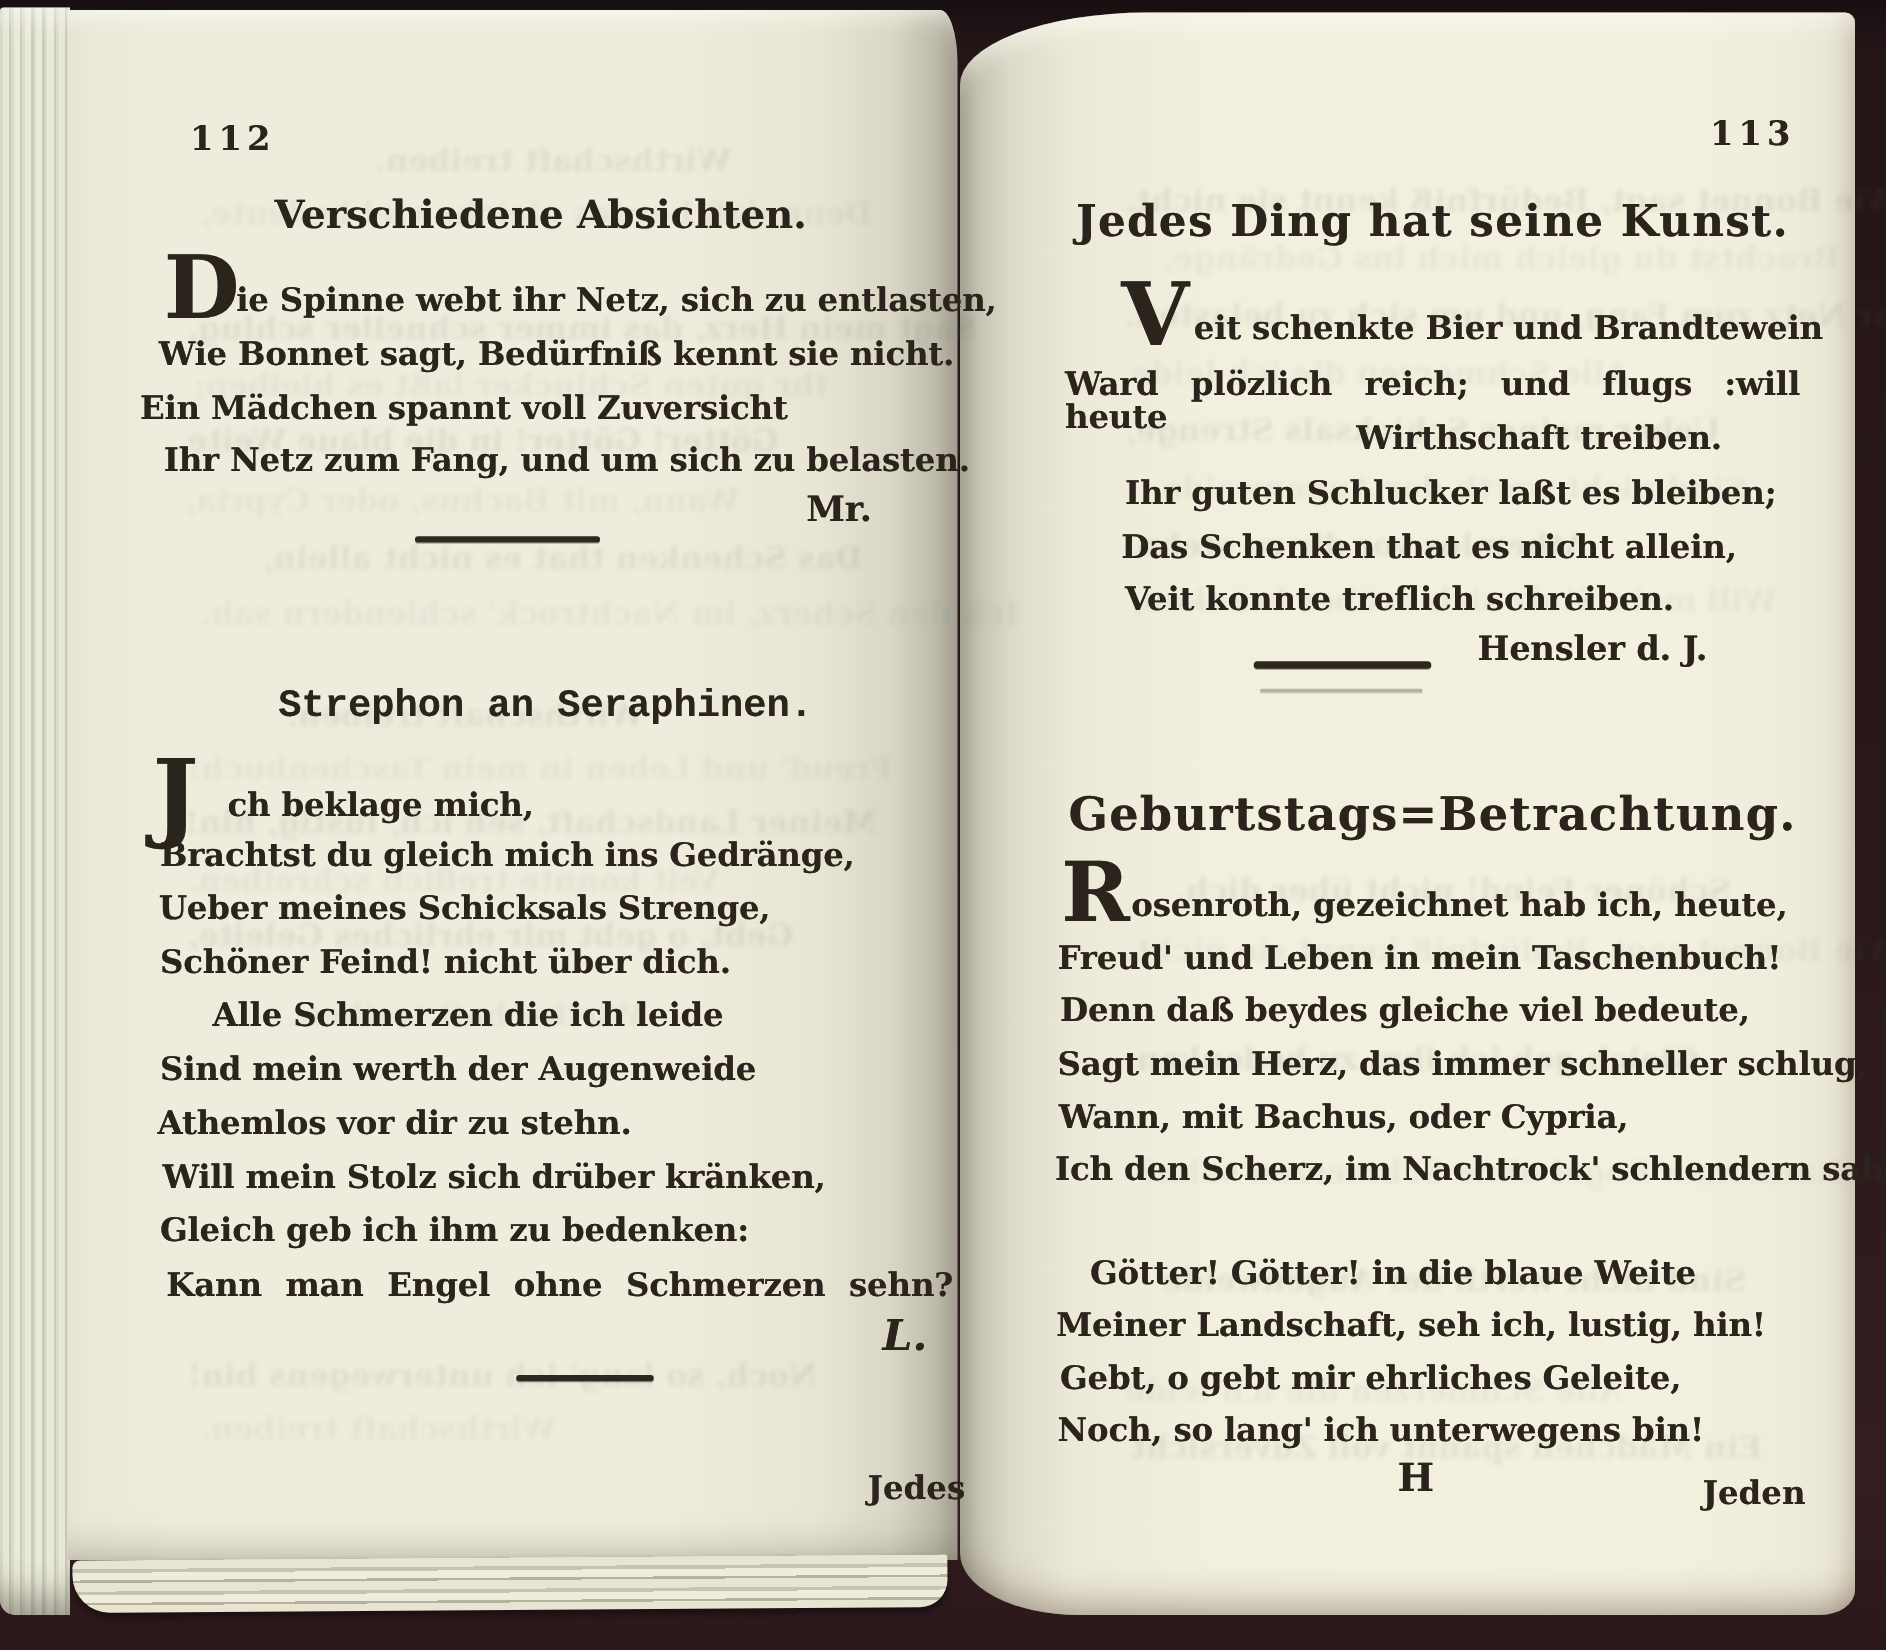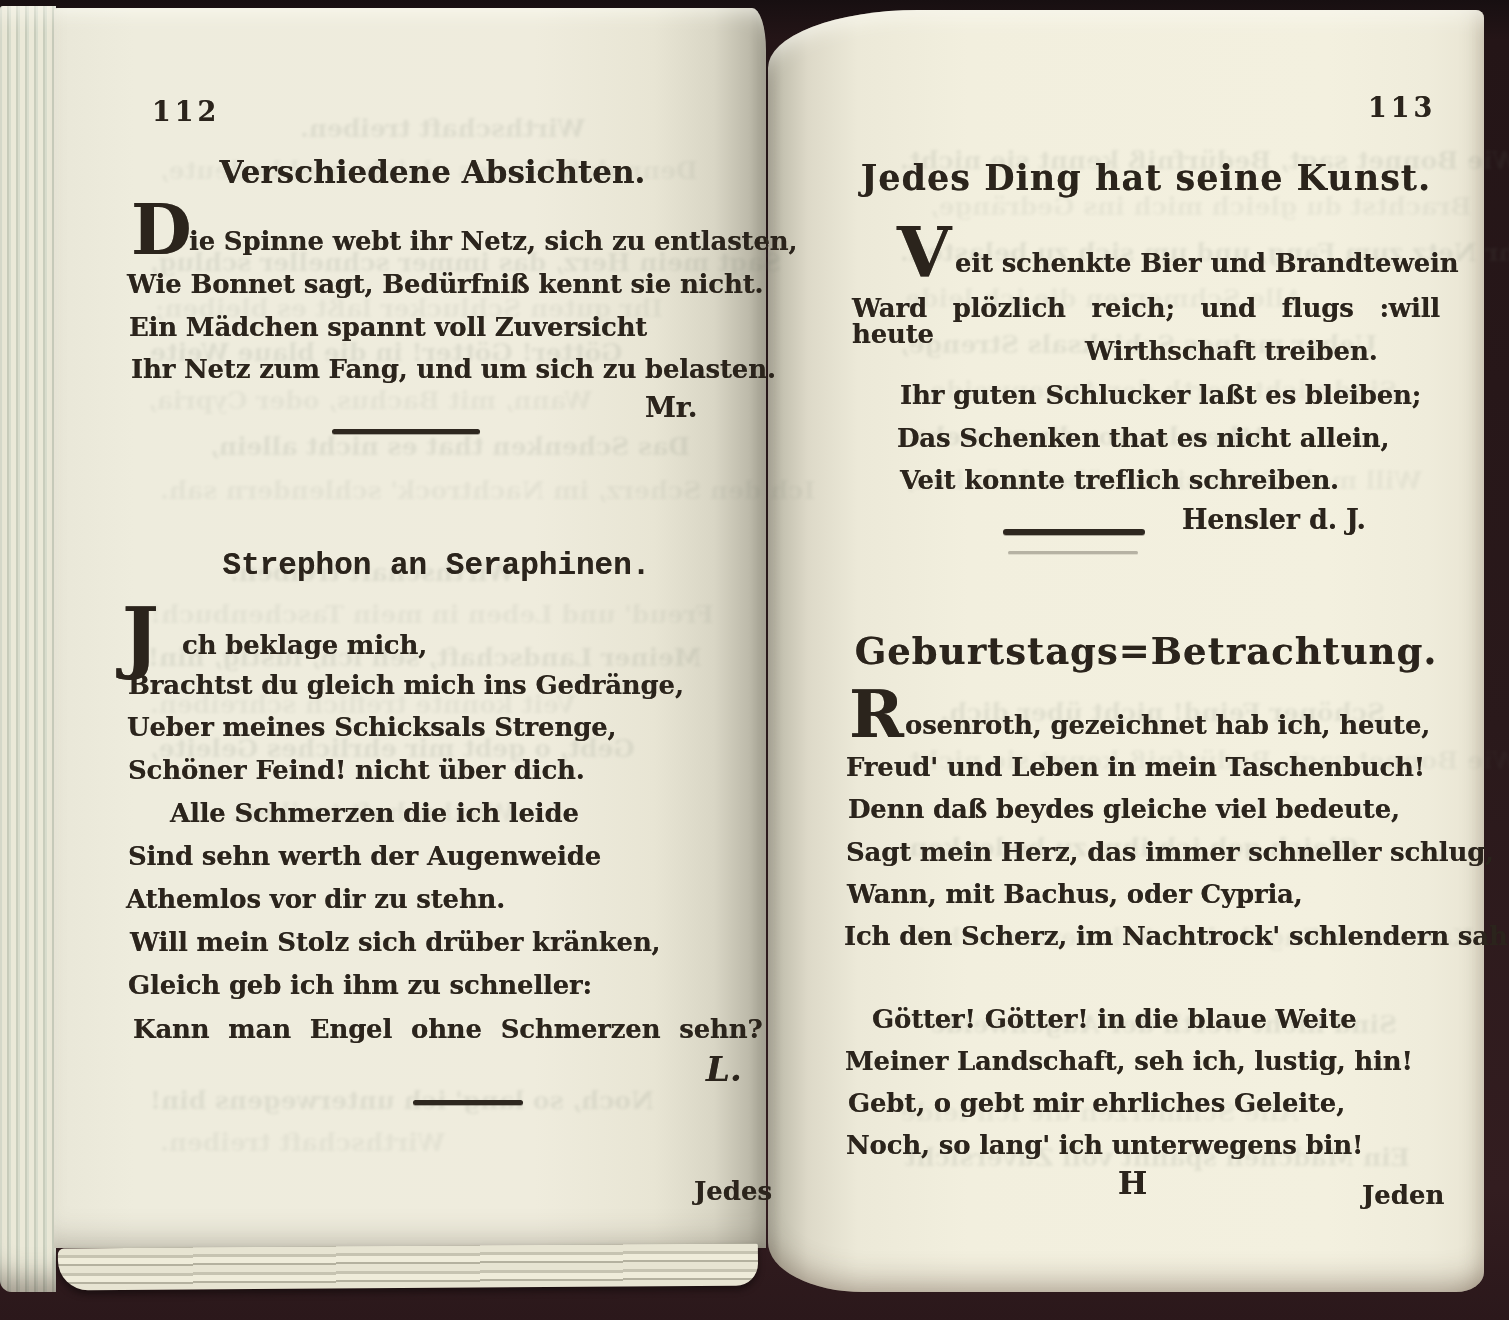--- a/index.html
+++ b/index.html
@@ -96,7 +96,7 @@
 <div class="txt initial" style="left:131px;top:202px;font-size:70px;">D</div>
 <div class="txt body-line" style="left:189px;top:228px;">ie Spinne webt ihr Netz,  sich zu entlasten,</div>
 <div class="txt body-line" style="left:127px;top:271px;">Wie Bonnet sagt, Bedürfniß kennt sie nicht.</div>
-<div class="txt body-line" style="left:129px;top:314px;">Ein Mädchen spannt voll Zuversicht</div>
+<div class="txt body-line" style="left:112px;top:314px;">Ein Mädchen spannt voll Zuversicht</div>
 <div class="txt body-line" style="left:131px;top:356px;">Ihr Netz zum Fang, und um sich zu belasten.</div>
 <div class="txt body-line" style="left:645px;top:394px;font-size:28px;">Mr.</div>
 

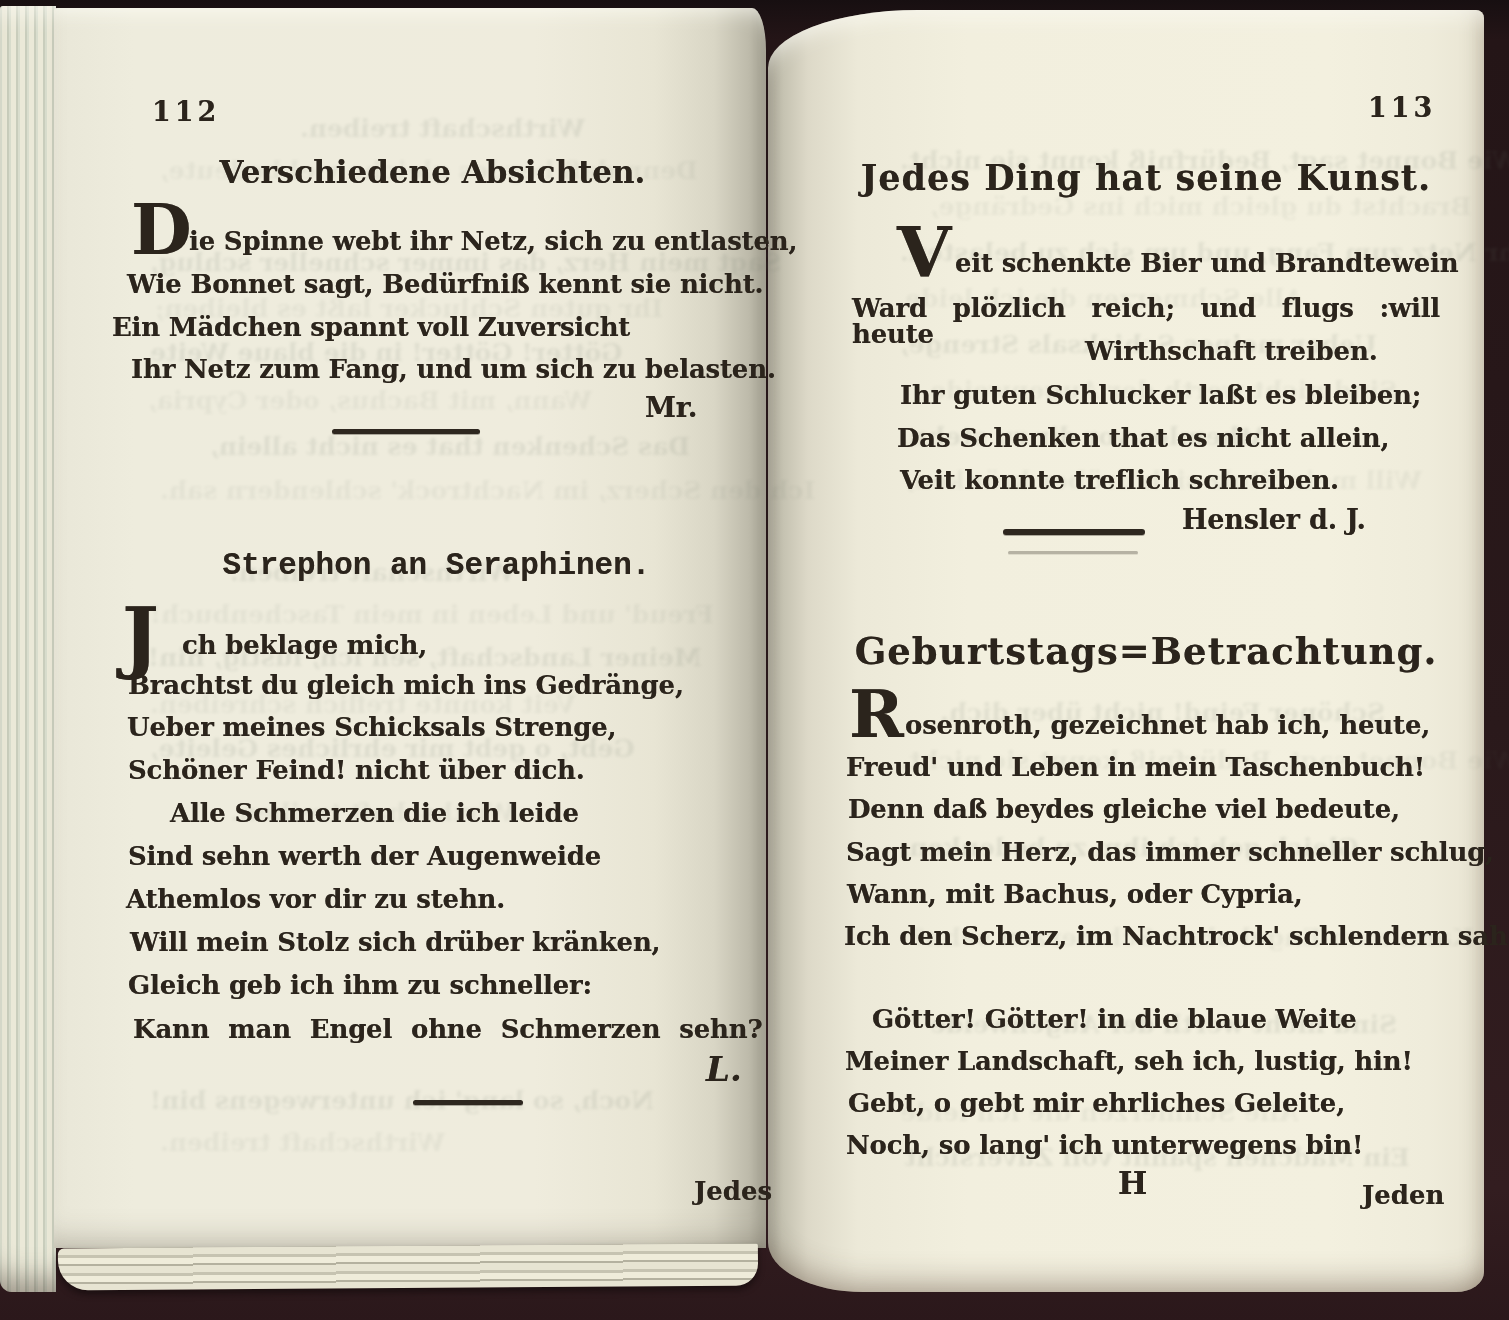--- a/index.html
+++ b/index.html
@@ -110,7 +110,7 @@
 <div class="txt body-line" style="left:127px;top:714px;text-align:right;">Ueber meines Schicksals Strenge,</div>
 <div class="txt body-line" style="left:128px;top:757px;">Schöner Feind! nicht über dich.</div>
 <div class="txt body-line" style="left:126px;top:800px;margin-left:44px;">Alle Schmerzen die ich leide</div>
-<div class="txt body-line" style="left:128px;top:843px;">Sind sehn werth der Augenweide</div>
+<div class="txt body-line" style="left:128px;top:843px;">Sind mein werth der Augenweide</div>
 <div class="txt body-line" style="left:126px;top:886px;">Athemlos vor dir zu stehn.</div>
 <div class="txt body-line" style="left:130px;top:929px;">Will mein Stolz sich drüber kränken,</div>
 <div class="txt body-line" style="left:128px;top:972px;">Gleich geb ich ihm zu schneller:</div>

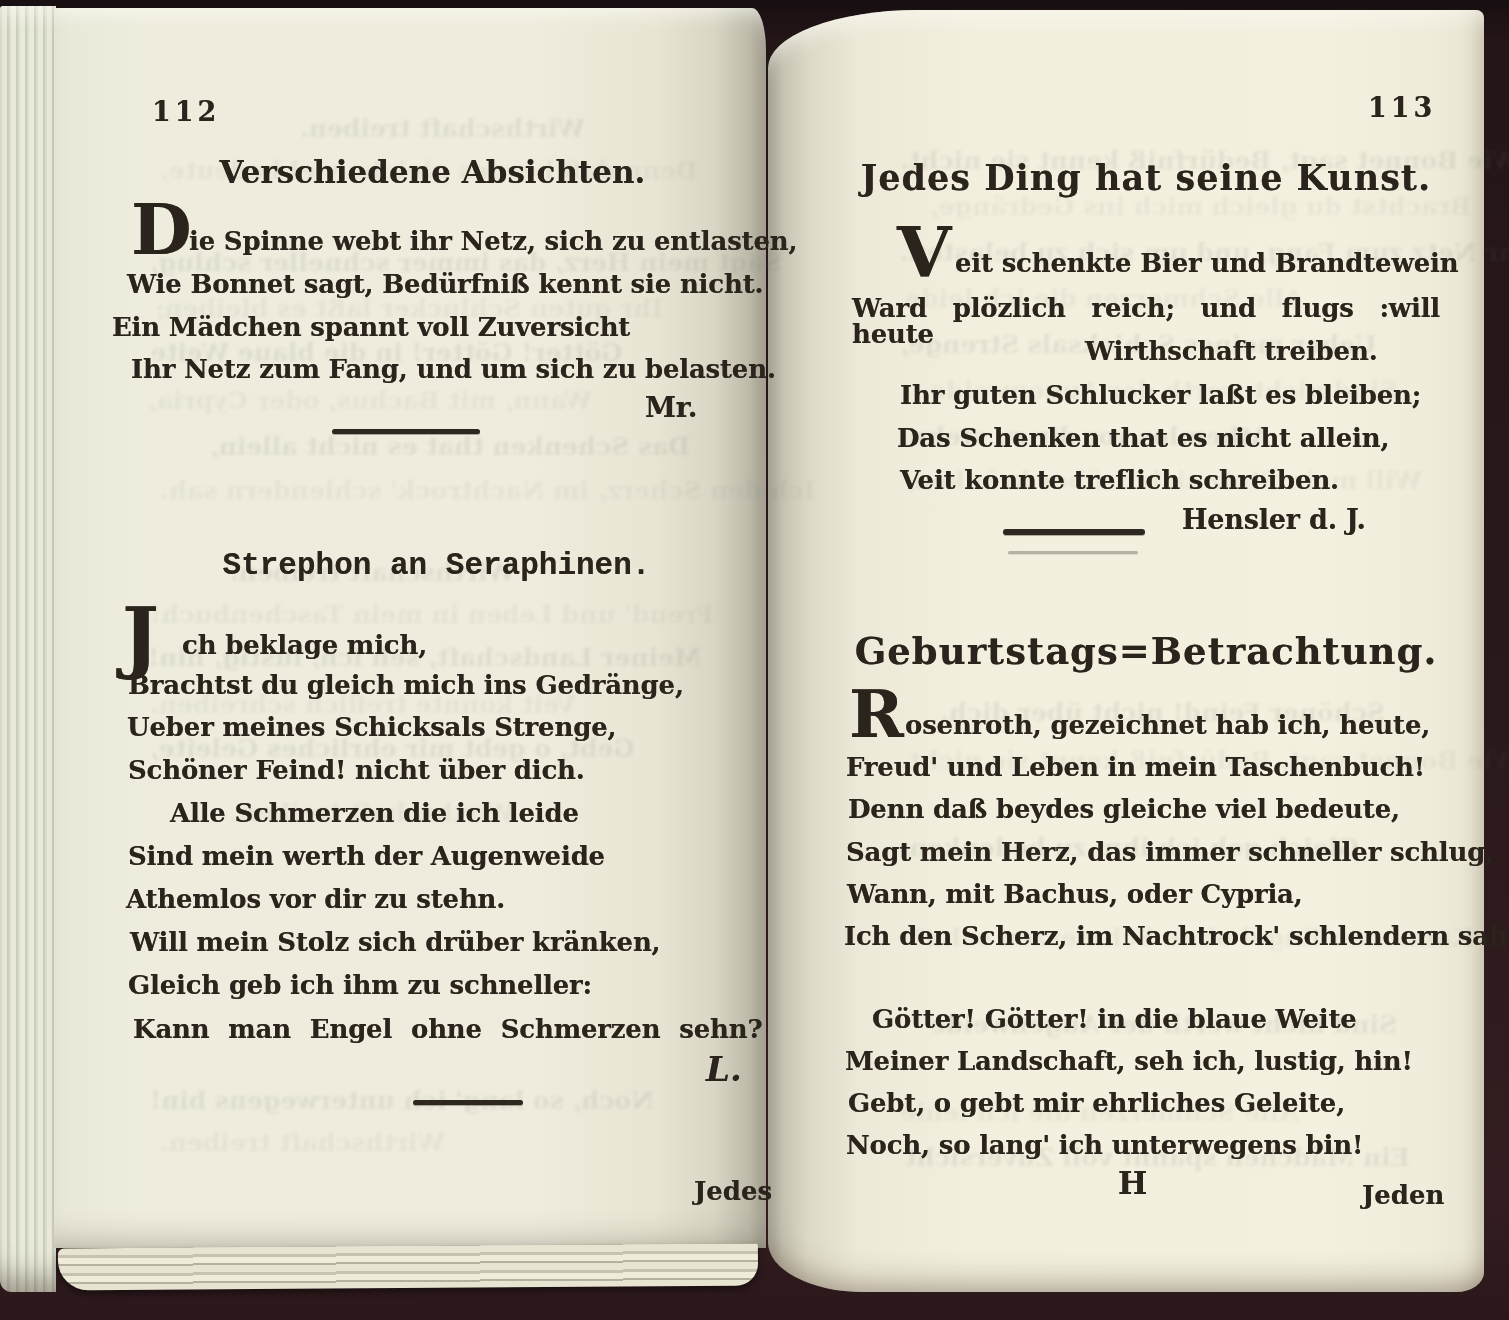--- a/index.html
+++ b/index.html
@@ -113,7 +113,7 @@
 <div class="txt body-line" style="left:128px;top:843px;">Sind mein werth der Augenweide</div>
 <div class="txt body-line" style="left:126px;top:886px;">Athemlos vor dir zu stehn.</div>
 <div class="txt body-line" style="left:130px;top:929px;">Will mein Stolz sich drüber kränken,</div>
-<div class="txt body-line" style="left:128px;top:972px;">Gleich geb ich ihm zu schneller:</div>
+<div class="txt body-line" style="left:128px;top:972px;">Gleich geb ich ihm zu bedenken:</div>
 <div class="txt body-line spread" style="left:133px;top:1016px;">Kann man Engel ohne Schmerzen sehn?</div>
 <div class="txt sig-script" style="left:706px;top:1052px;">L.</div>
 

